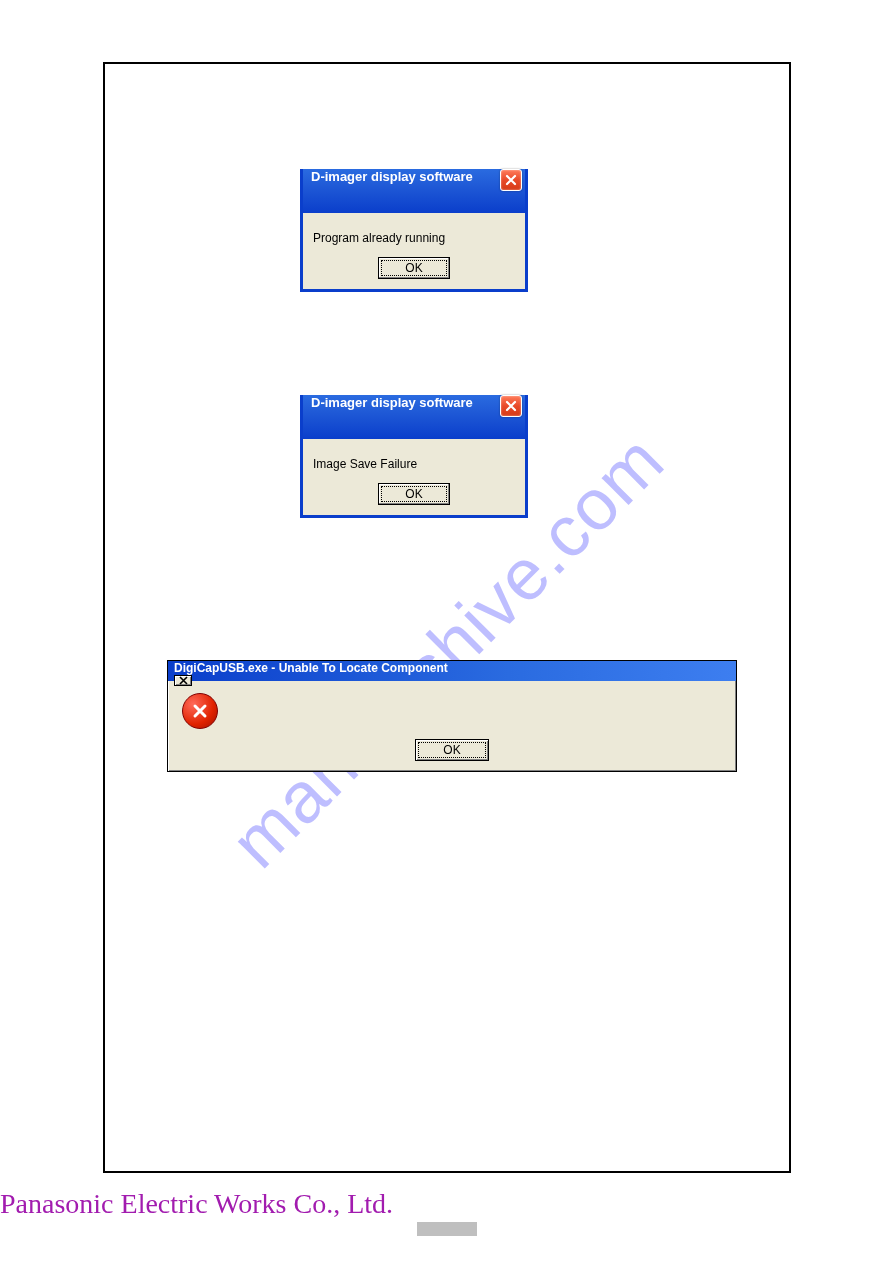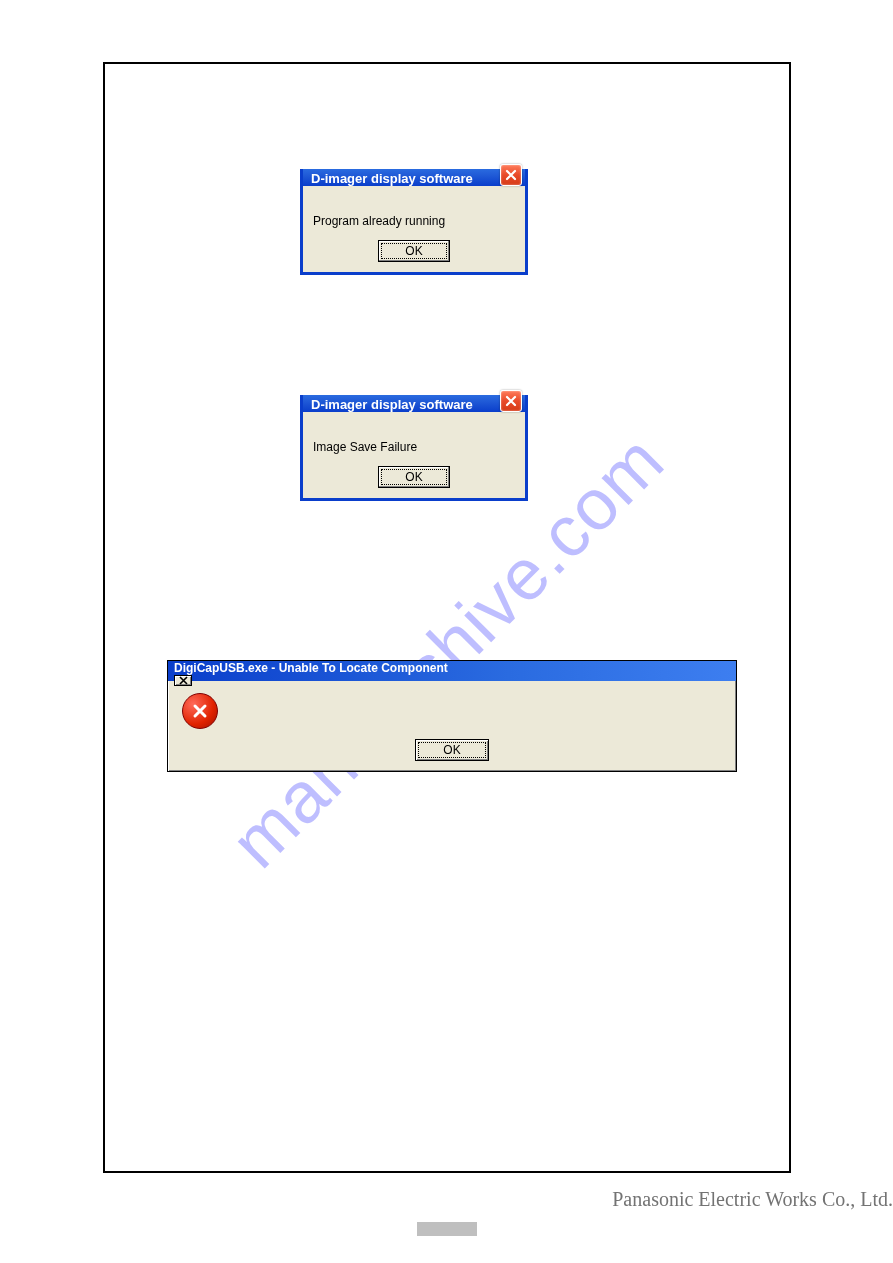--- a/index.html
+++ b/index.html
@@ -71,13 +71,13 @@
     background: #ece9d8;
   }
   .xp-blue .titlebar {
-    height: 17px;
+    height: 44px;
     background: linear-gradient(to bottom,
       #2a6be0 0%,
       #1f59d6 40%,
       #0a3ecb 100%);
     display: flex;
-    align-items: flex-end;
+    align-items: flex-start;
     padding: 0 3px 0 8px;
     box-sizing: border-box;
     margin: -0px -0px 0 -0px;

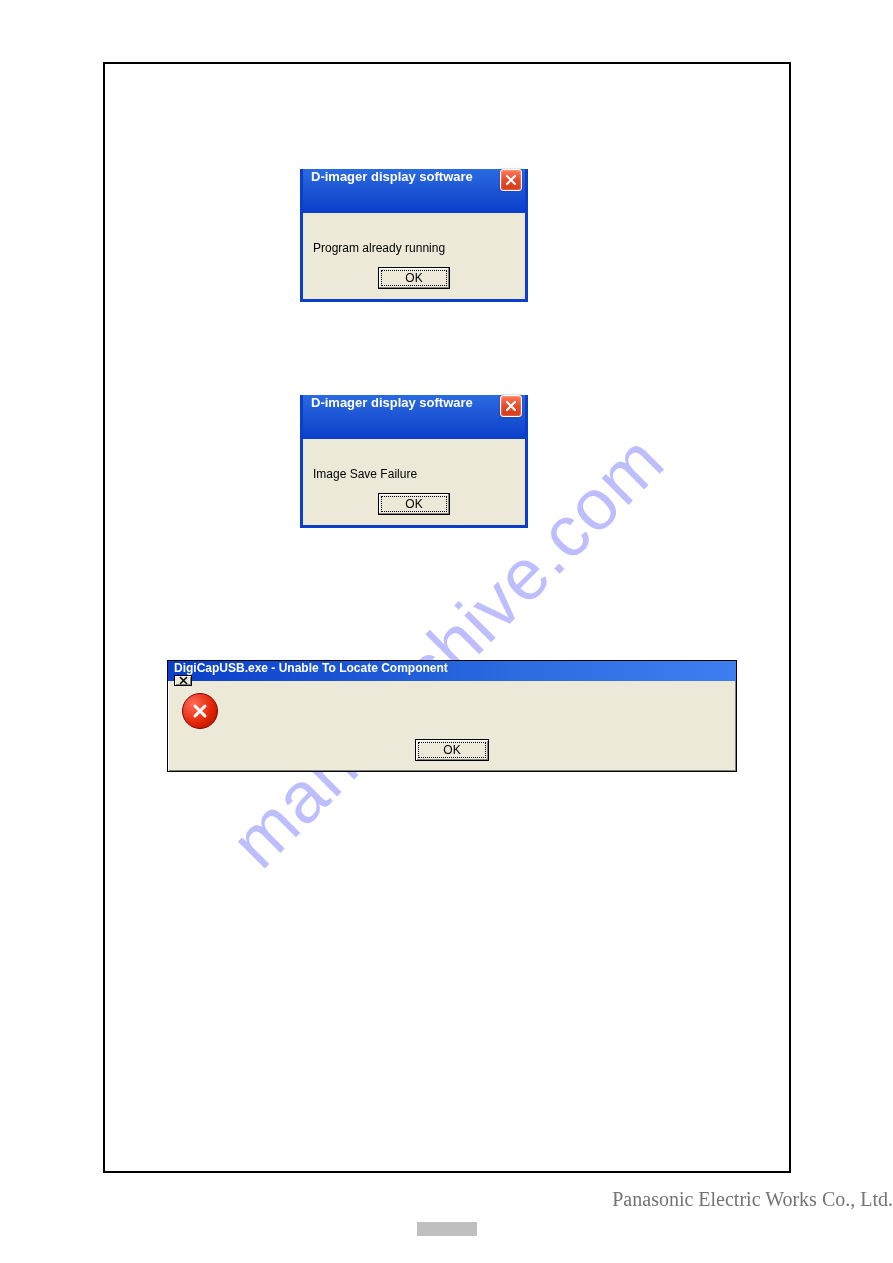--- a/index.html
+++ b/index.html
@@ -103,7 +103,7 @@
   }
   .xp-close svg { display:block; }
   .xp-body {
-    padding: 28px 10px 10px 10px;
+    padding: 18px 10px 10px 10px;
     background: #ece9d8;
   }
   .xp-msg {

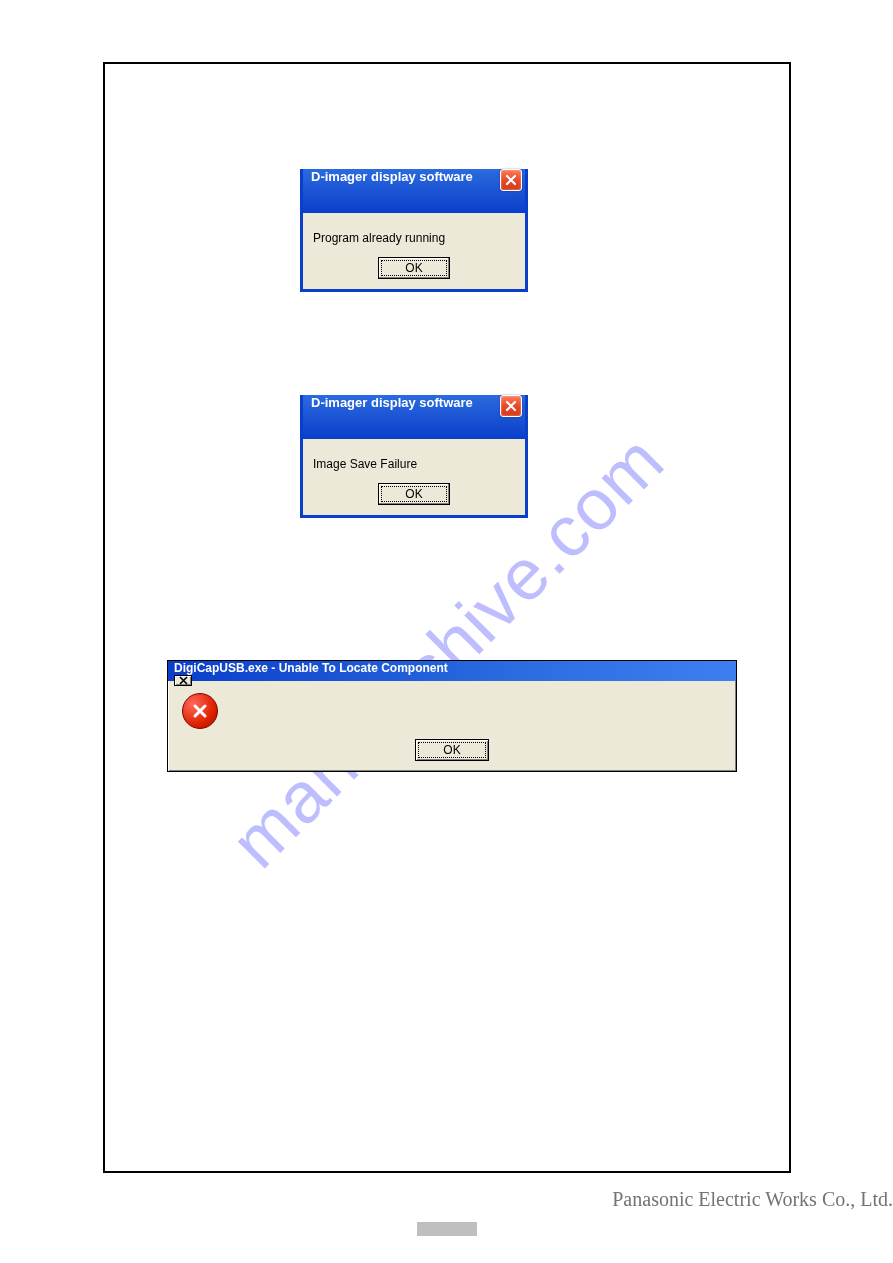--- a/index.html
+++ b/index.html
@@ -44,10 +44,10 @@
     left: 0;
     right: 0;
     top: 1188px;
-    text-align: right;
+    text-align: left;
     font-family: "Times New Roman", Georgia, serif;
-    font-size: 20px;
-    color: #737373;
+    font-size: 28px;
+    color: #a21caf;
   }
   .footer-bar {
     position: absolute;

